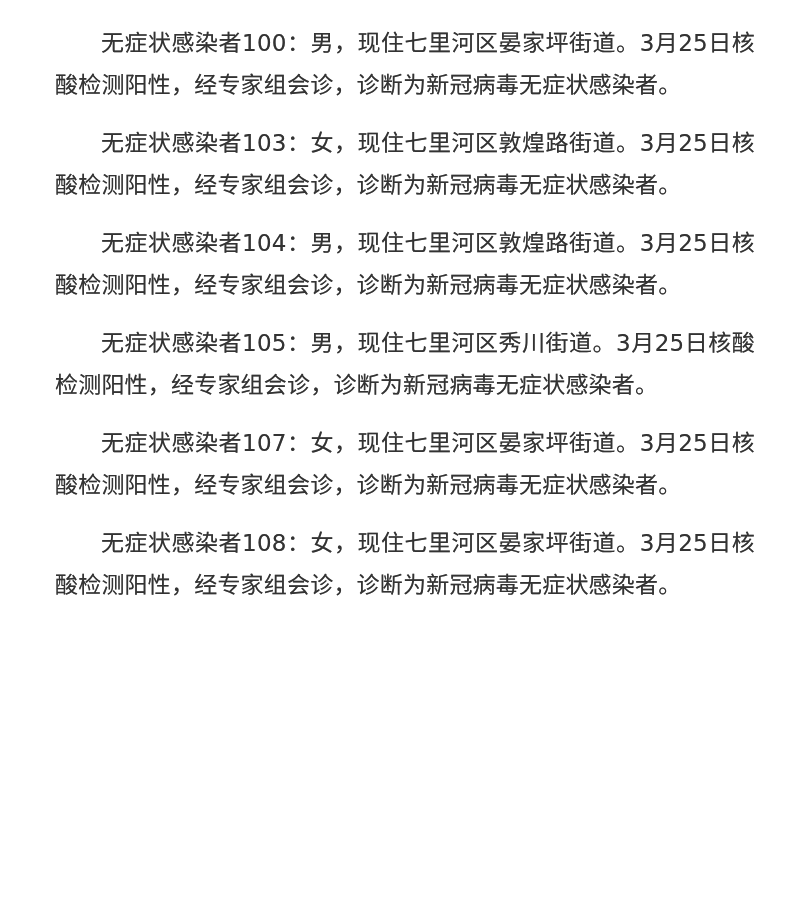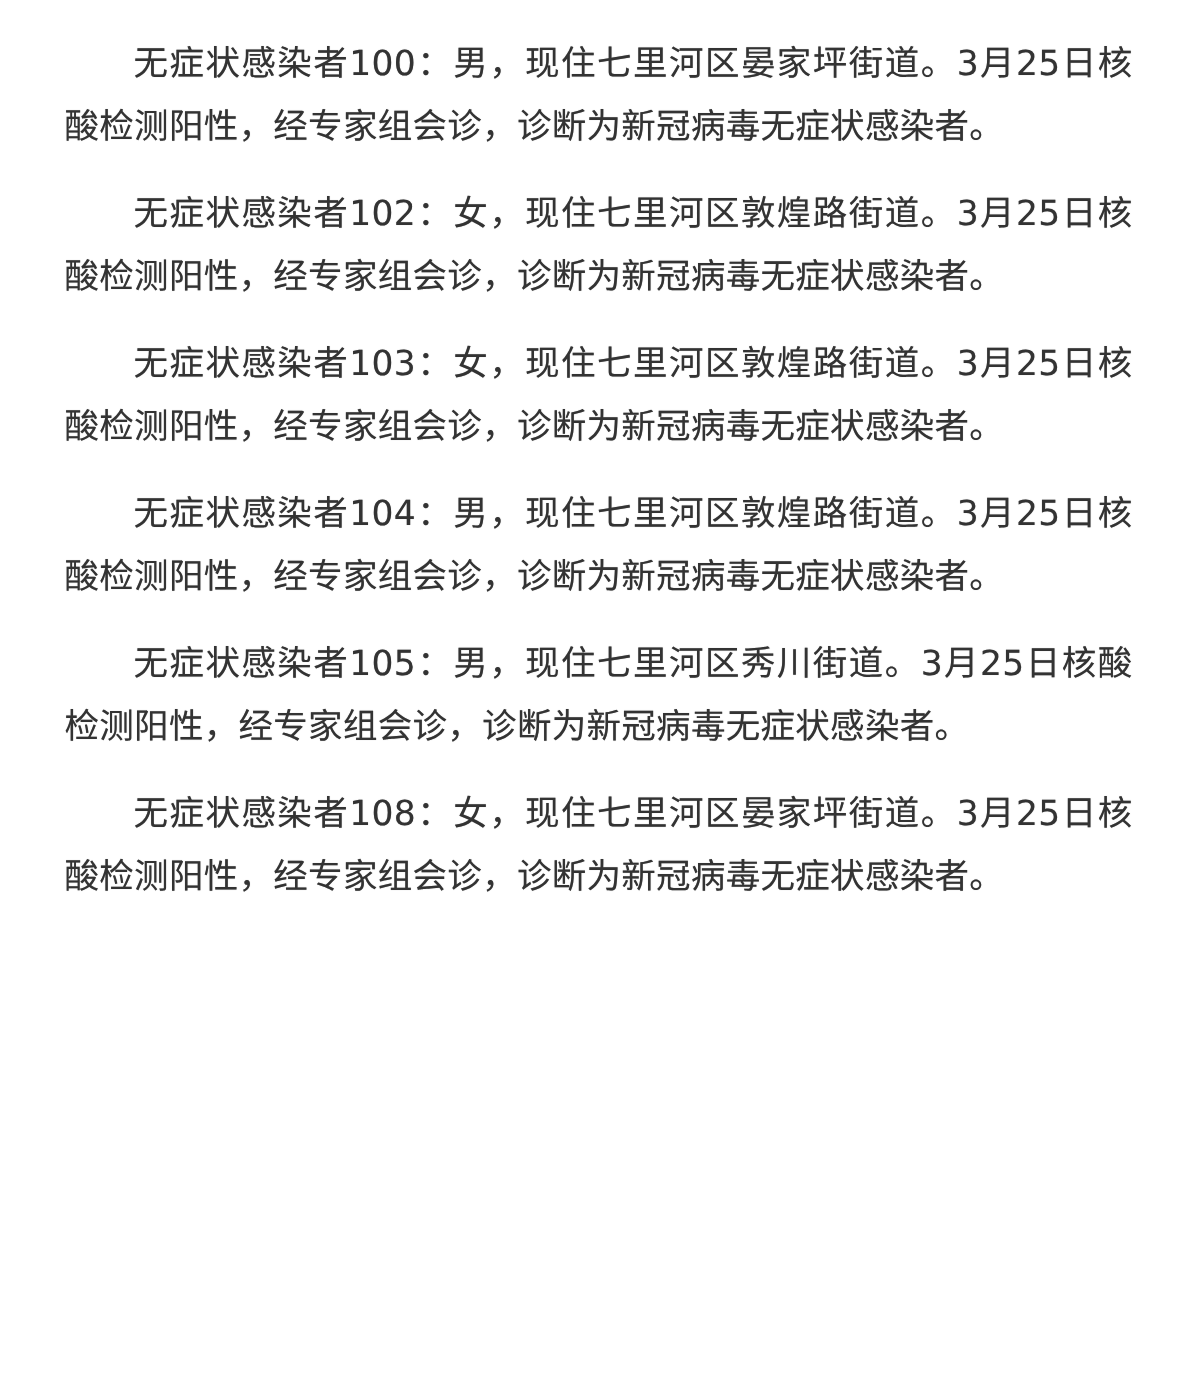--- a/index.html
+++ b/index.html
@@ -24,7 +24,7 @@
     height: 923px;
     background: #ffffff;
     box-sizing: border-box;
-    padding: 22px 45px 0 43px;
+    padding: 22px 45px 0 55px;
   }
 
   #case-list {

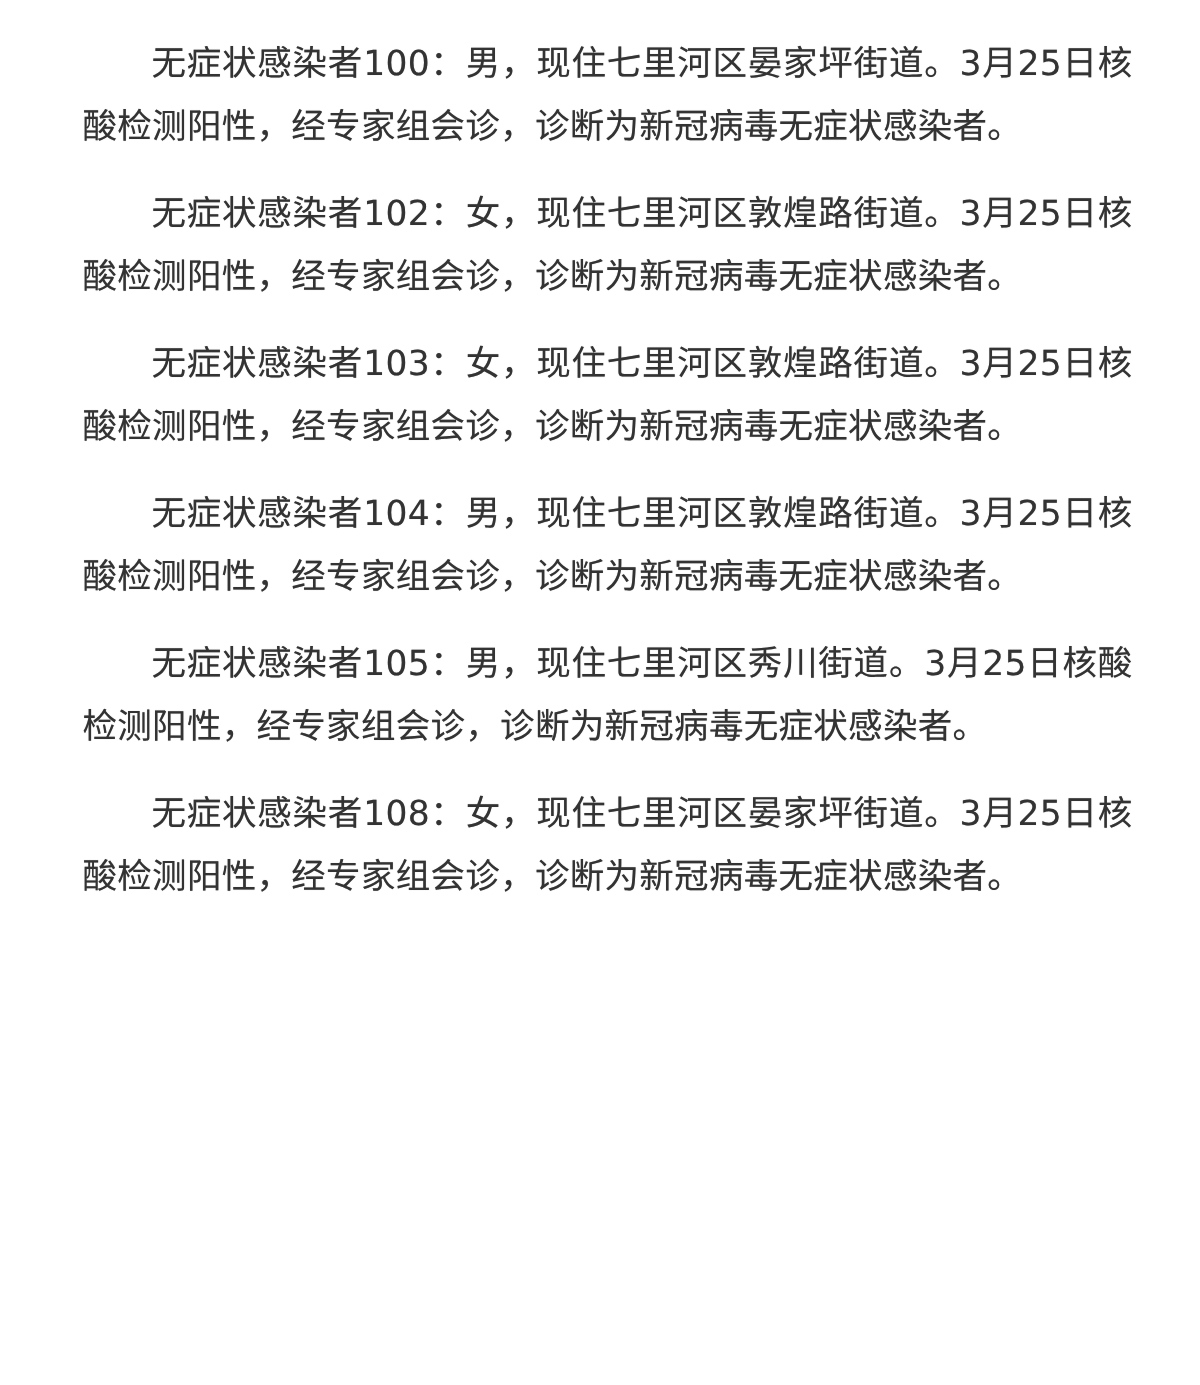--- a/index.html
+++ b/index.html
@@ -56,7 +56,6 @@
 <div id="page">
   <div id="case-list">
       <p class="case-paragraph">无症状感染者100：男，现住七里河区晏家坪街道。3月25日核酸检测阳性，经专家组会诊，诊断为新冠病毒无症状感染者。</p>
-      <p class="case-paragraph">无症状感染者102：女，现住七里河区敦煌路街道。3月25日核酸检测阳性，经专家组会诊，诊断为新冠病毒无症状感染者。</p>
       <p class="case-paragraph">无症状感染者103：女，现住七里河区敦煌路街道。3月25日核酸检测阳性，经专家组会诊，诊断为新冠病毒无症状感染者。</p>
       <p class="case-paragraph">无症状感染者104：男，现住七里河区敦煌路街道。3月25日核酸检测阳性，经专家组会诊，诊断为新冠病毒无症状感染者。</p>
       <p class="case-paragraph">无症状感染者105：男，现住七里河区秀川街道。3月25日核酸检测阳性，经专家组会诊，诊断为新冠病毒无症状感染者。</p>

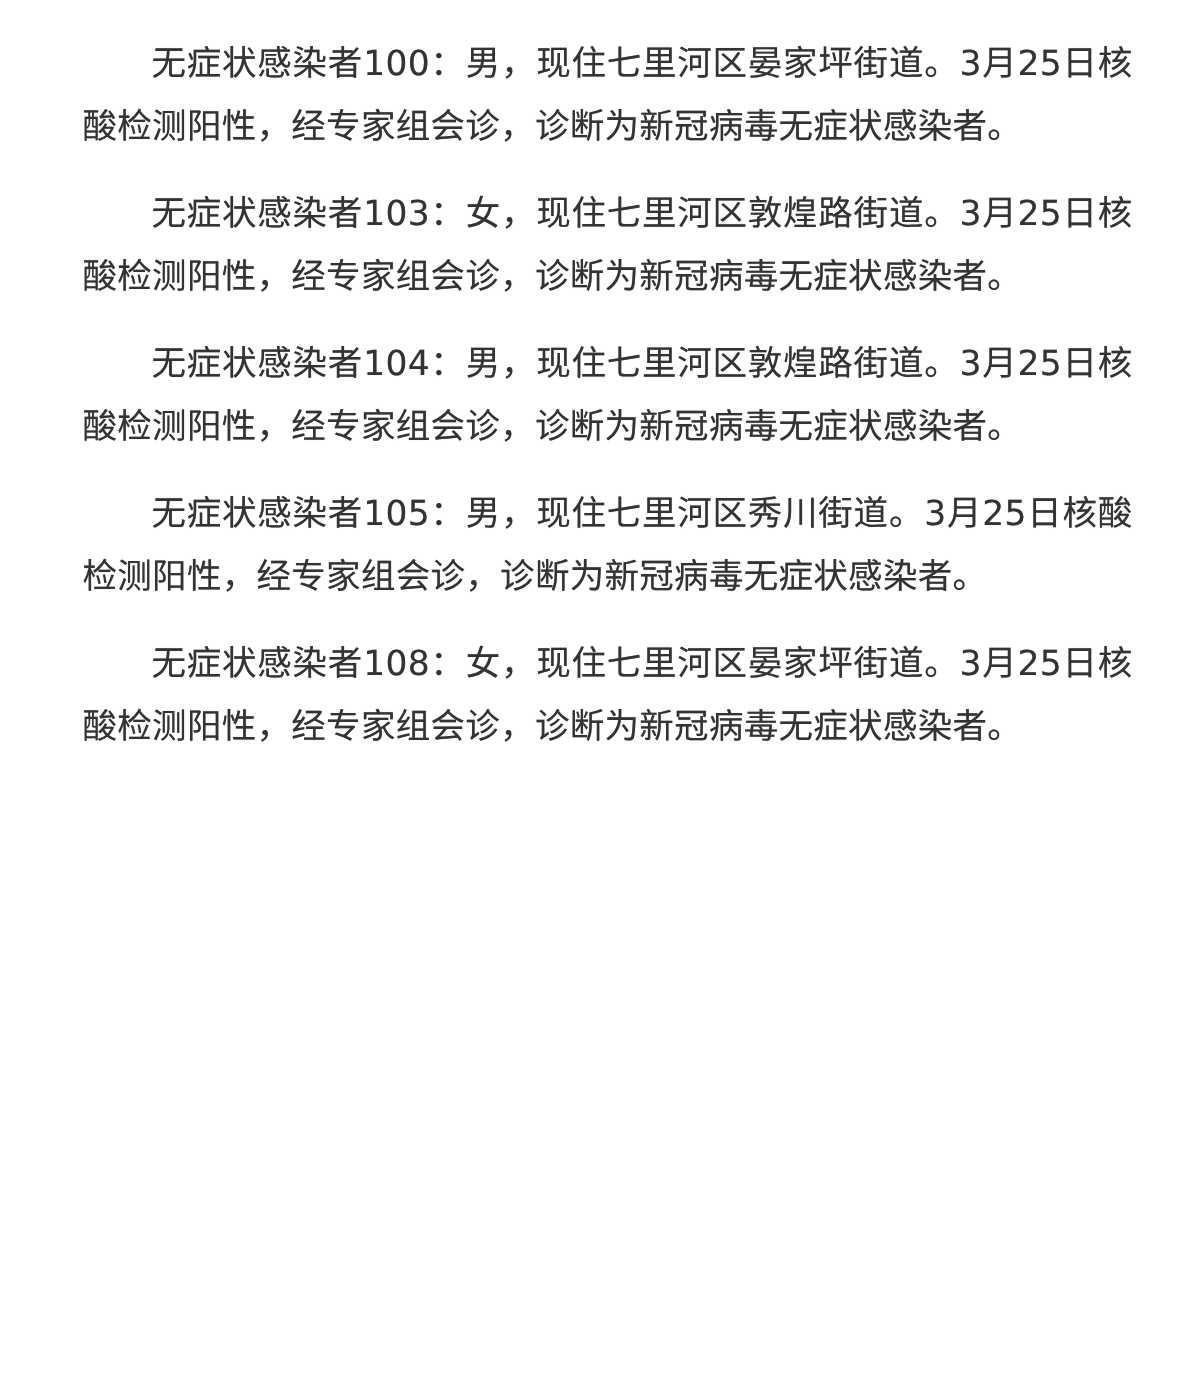--- a/index.html
+++ b/index.html
@@ -59,6 +59,7 @@
       <p class="case-paragraph">无症状感染者103：女，现住七里河区敦煌路街道。3月25日核酸检测阳性，经专家组会诊，诊断为新冠病毒无症状感染者。</p>
       <p class="case-paragraph">无症状感染者104：男，现住七里河区敦煌路街道。3月25日核酸检测阳性，经专家组会诊，诊断为新冠病毒无症状感染者。</p>
       <p class="case-paragraph">无症状感染者105：男，现住七里河区秀川街道。3月25日核酸检测阳性，经专家组会诊，诊断为新冠病毒无症状感染者。</p>
+      <p class="case-paragraph">无症状感染者107：女，现住七里河区晏家坪街道。3月25日核酸检测阳性，经专家组会诊，诊断为新冠病毒无症状感染者。</p>
       <p class="case-paragraph">无症状感染者108：女，现住七里河区晏家坪街道。3月25日核酸检测阳性，经专家组会诊，诊断为新冠病毒无症状感染者。</p>
     </div>
 </div>

